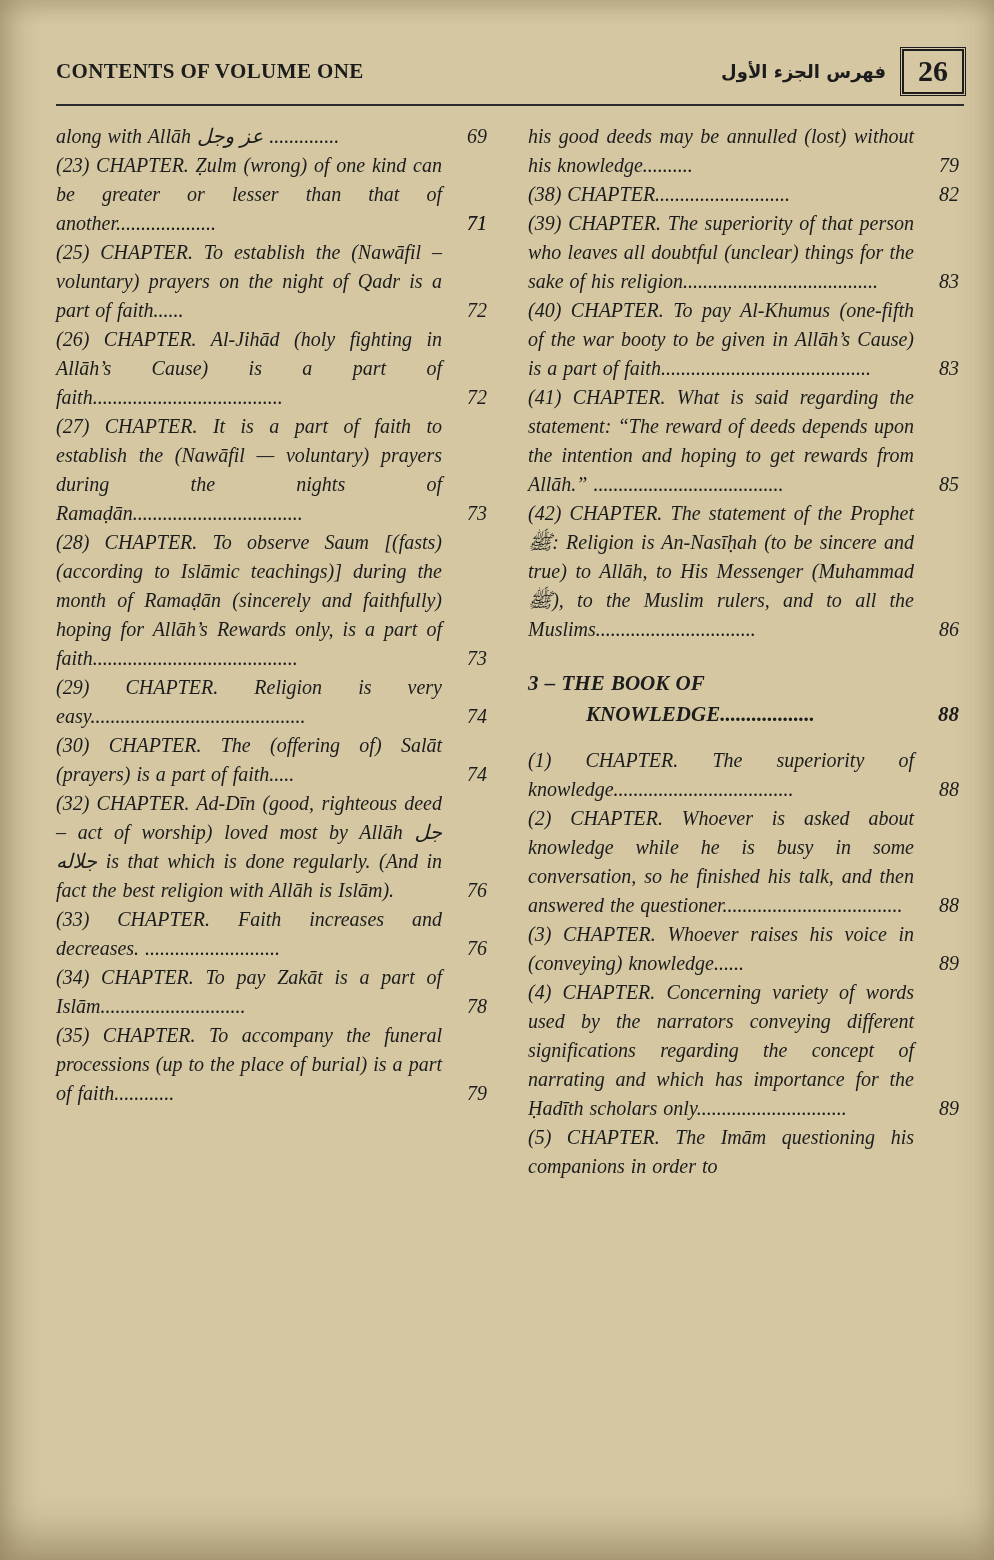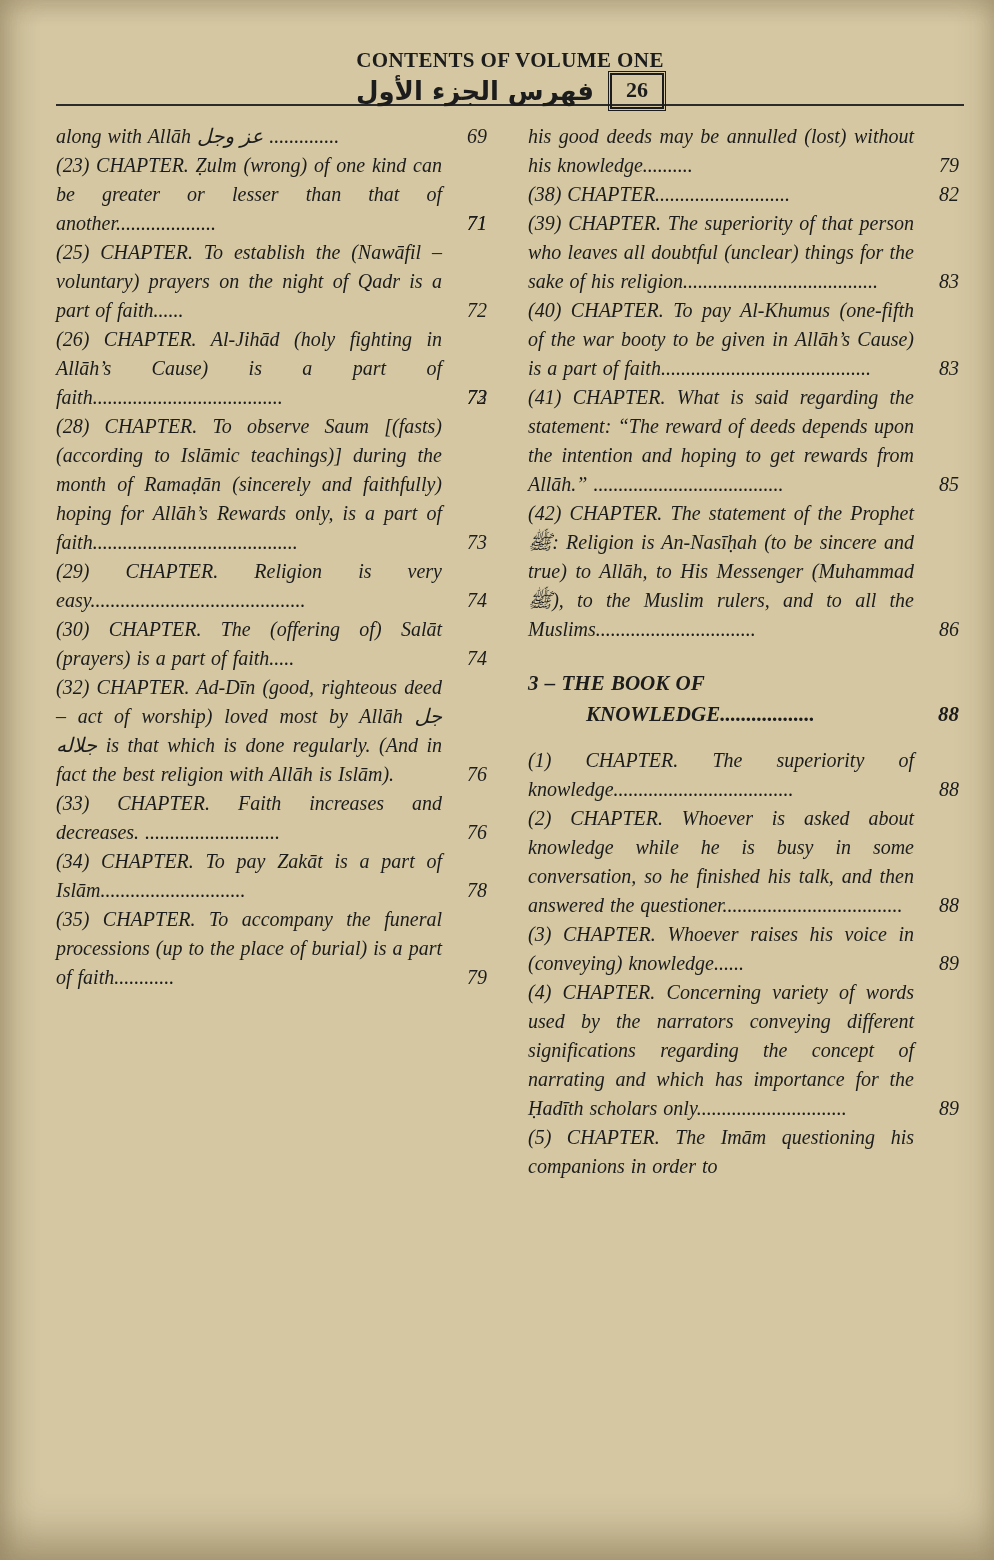--- a/index.html
+++ b/index.html
@@ -29,7 +29,6 @@
     align-items: center;
     justify-content: space-between;
     height: 46px;
-    flex-direction: column;
   }
   .header-title {
     font-weight: bold;

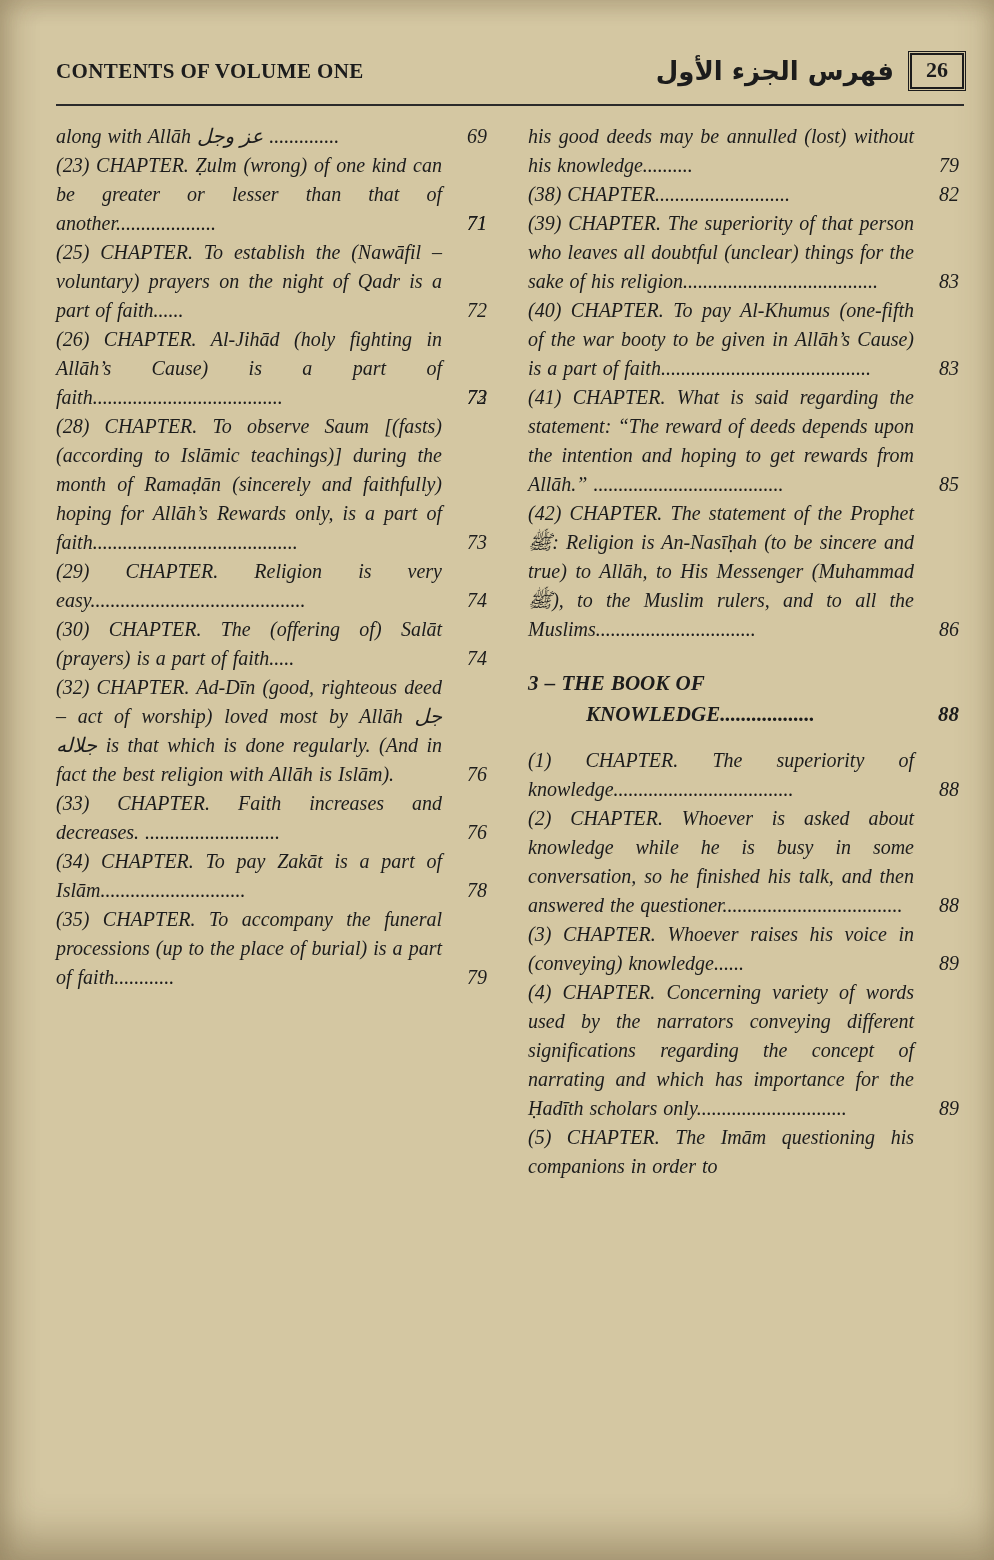--- a/index.html
+++ b/index.html
@@ -42,7 +42,7 @@
   }
   .header-arabic {
     font-weight: bold;
-    font-size: 26px;
+    font-size: 18px;
     font-family: "DejaVu Sans", sans-serif;
     direction: rtl;
   }

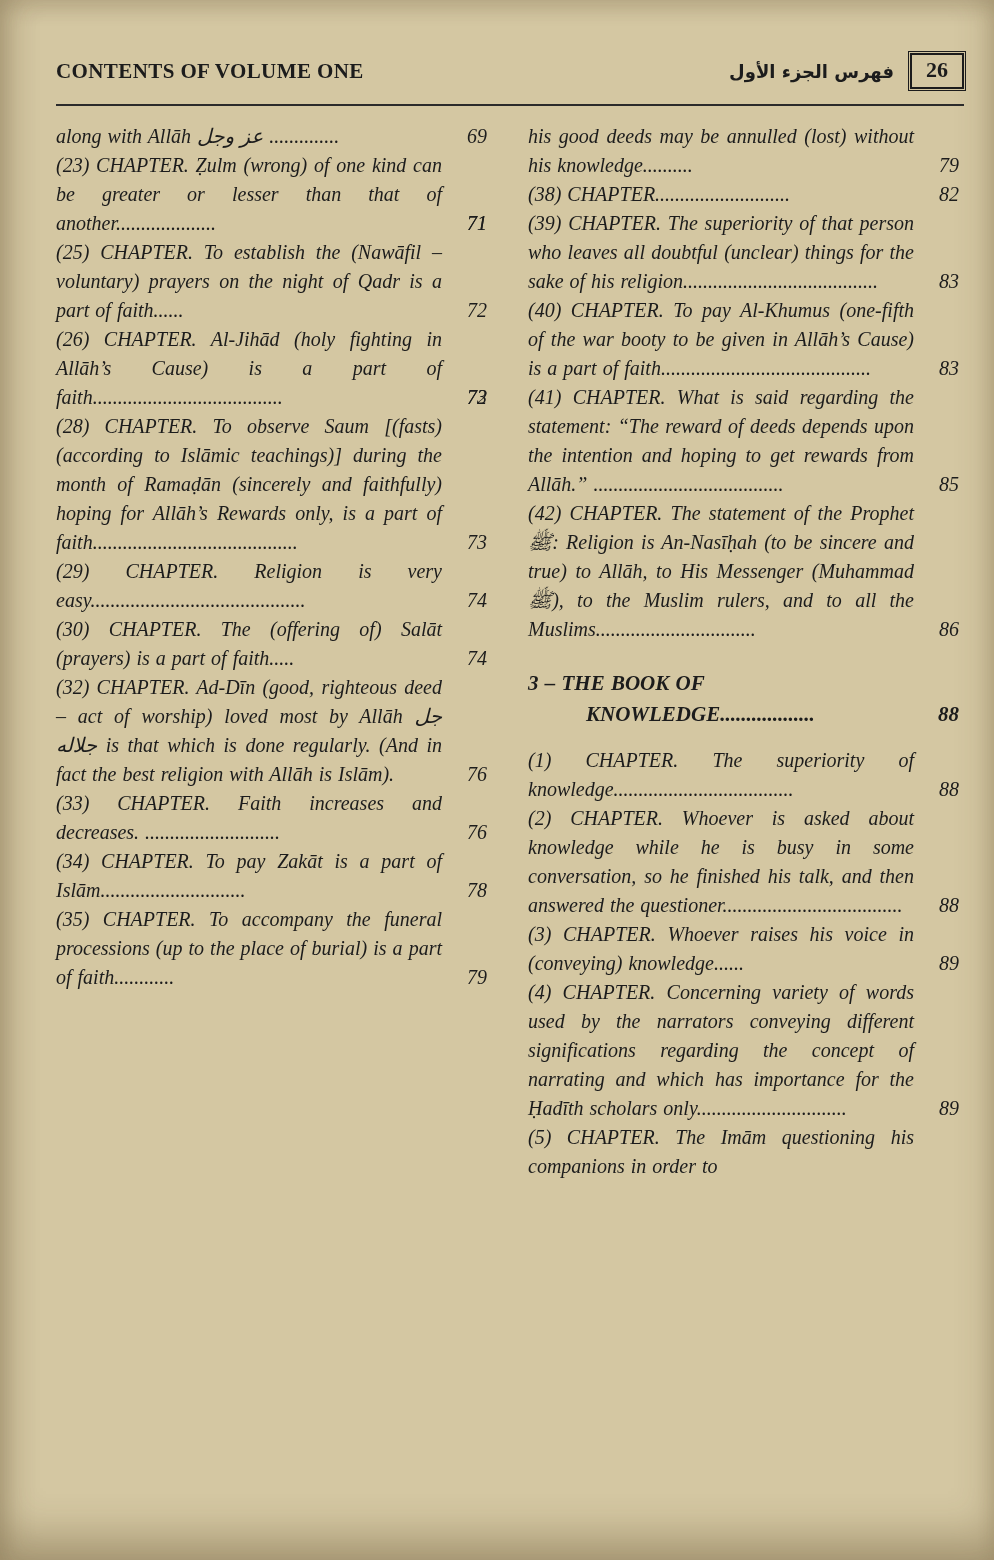--- a/index.html
+++ b/index.html
@@ -52,7 +52,7 @@
     outline-offset: 1px;
     padding: 3px 14px 5px 14px;
     font-weight: bold;
-    font-size: 22px;
+    font-size: 30px;
     line-height: 1.1;
   }
   .header-rule {

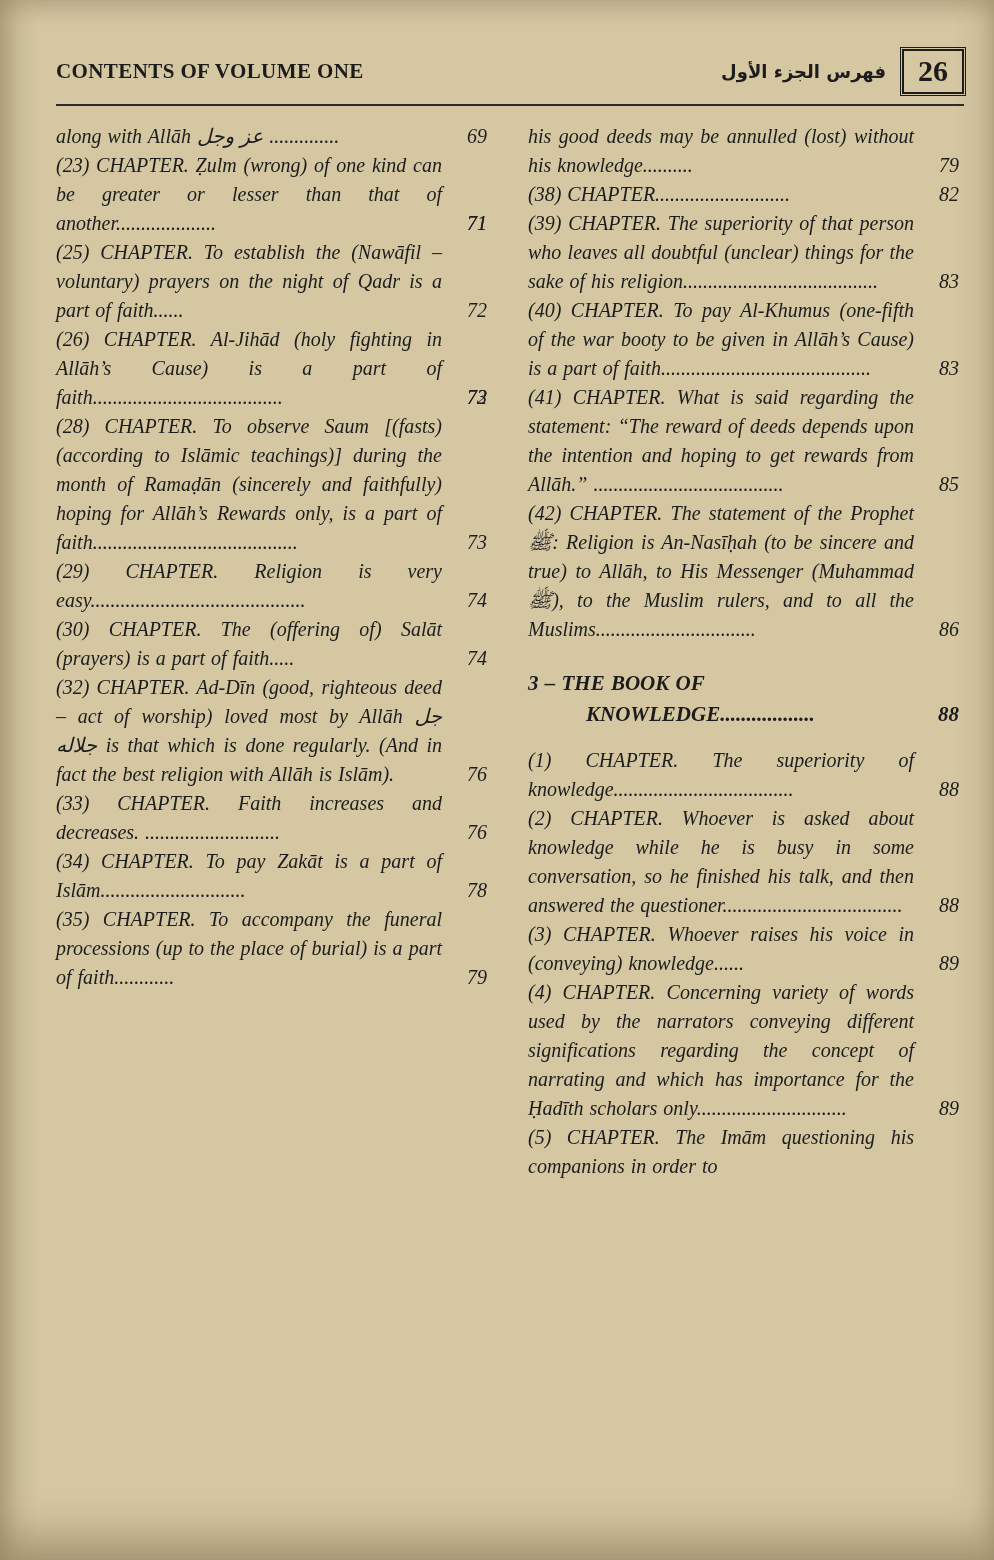--- a/index.html
+++ b/index.html
@@ -119,7 +119,7 @@
         <div class="entry"><span class="pg">71</span></div>
         <div class="entry"><span class="etext">(25) CHAPTER. To establish the (Nawāfil – voluntary) prayers on the night of Qadr is a part of faith......</span><span class="pg">72</span></div>
         <div class="entry"><span class="etext">(26) CHAPTER. Al-Jihād (holy fighting in Allāh’s Cause) is a part of faith......................................</span><span class="pg">72</span></div>
-        <div class="entry"><span class="pg">73</span></div>
+        <div class="entry"><span class="etext">(27) CHAPTER. It is a part of faith to establish the (Nawāfil — voluntary) prayers during the nights of Ramaḍān..................................</span><span class="pg">73</span></div>
         <div class="entry"><span class="etext">(28) CHAPTER. To observe Saum [(fasts) (according to Islāmic teachings)] during the month of Ramaḍān (sincerely and faithfully) hoping for Allāh’s Rewards only, is a part of faith.........................................</span><span class="pg">73</span></div>
         <div class="entry"><span class="etext">(29) CHAPTER. Religion is very easy...........................................</span><span class="pg">74</span></div>
         <div class="entry"><span class="etext">(30) CHAPTER. The (offering of) Salāt (prayers) is a part of faith.....</span><span class="pg">74</span></div>

